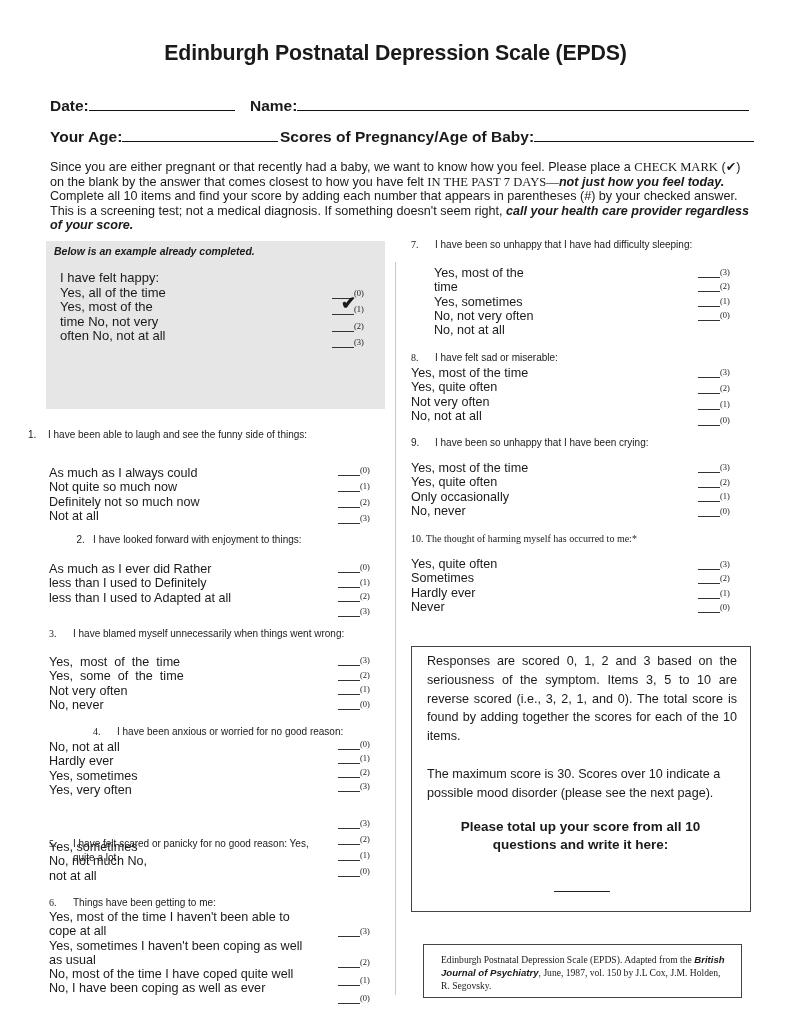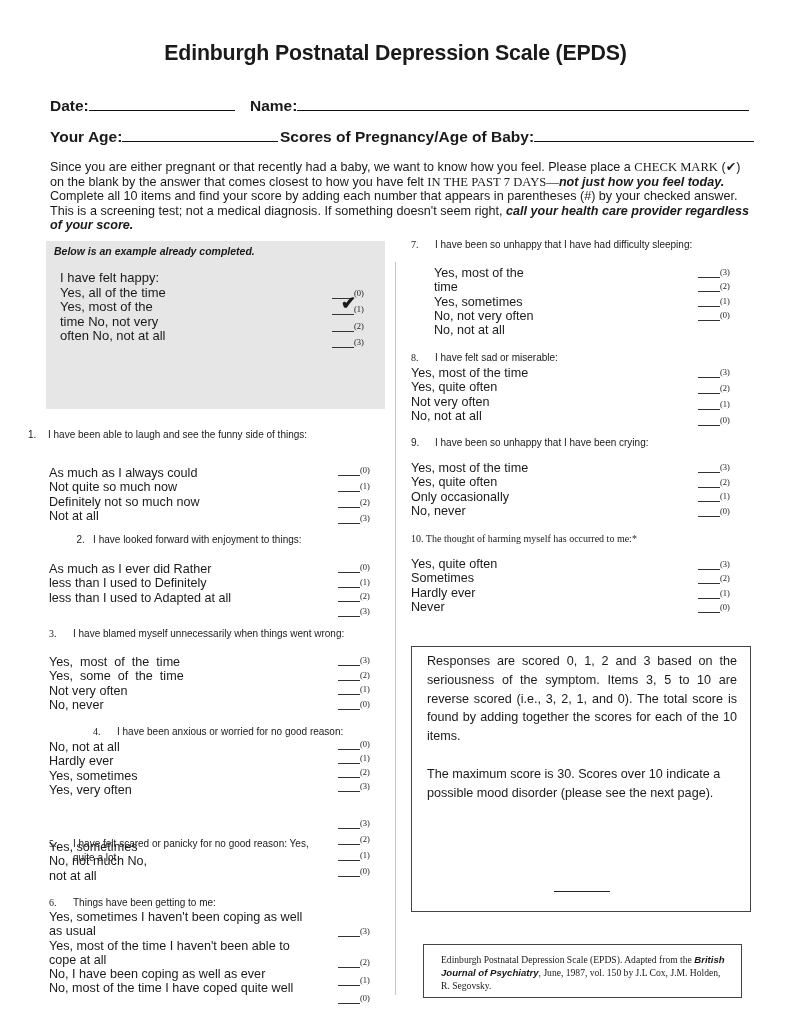--- a/index.html
+++ b/index.html
@@ -238,6 +238,9 @@
     <div>Responses are scored 0, 1, 2 and 3 based on the seriousness of the symptom. Items 3, 5 to 10 are reverse scored (i.e., 3, 2, 1, and 0). The total score is found by adding together the scores for each of the 10 items.</div>
     <div style="margin-top:19px; text-align:left;">The maximum score is 30. Scores over 10 indicate a possible mood disorder (please see the next page).</div>
   </div>
+  <div class="abs sb-bold">
+      <div style="width:240px; margin:0 auto;">Please total up your score from all 10 questions and write it here:</div>
+    </div>
   <div class="abs sb-line"></div>
 </div>
 

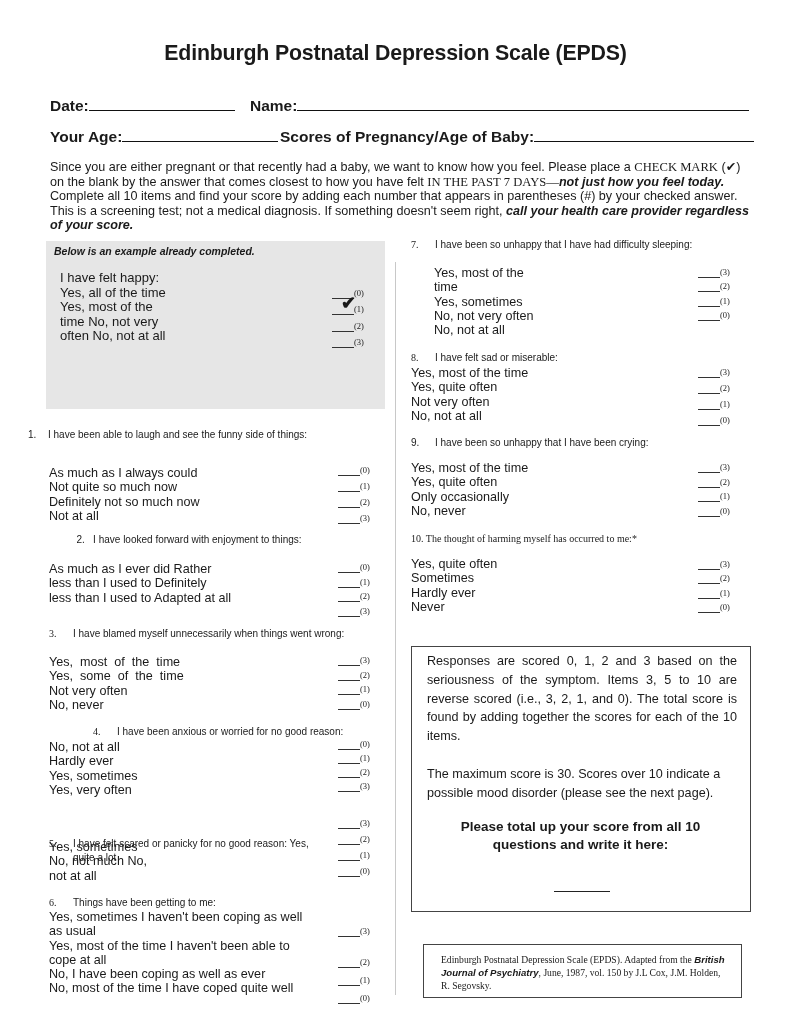--- a/index.html
+++ b/index.html
@@ -156,8 +156,8 @@
   <div class="q"><span class="serif" style="display:inline-block; width:24px;">6.</span><span>Things have been getting to me:</span></div>
 </div>
 <div class="abs" style="left:49px; top:910px; width:260px;">
+  <div class="opt" style="white-space:normal;">Yes, most of the time I haven't been able to cope at all</div>
   <div class="opt" style="white-space:normal;">Yes, sometimes I haven't been coping as well as usual</div>
-  <div class="opt" style="white-space:normal;">Yes, most of the time I haven't been able to cope at all</div>
   <div class="opt">No, I have been coping as well as ever</div>
   <div class="opt">No, most of the time I have coped quite well</div>
 </div>

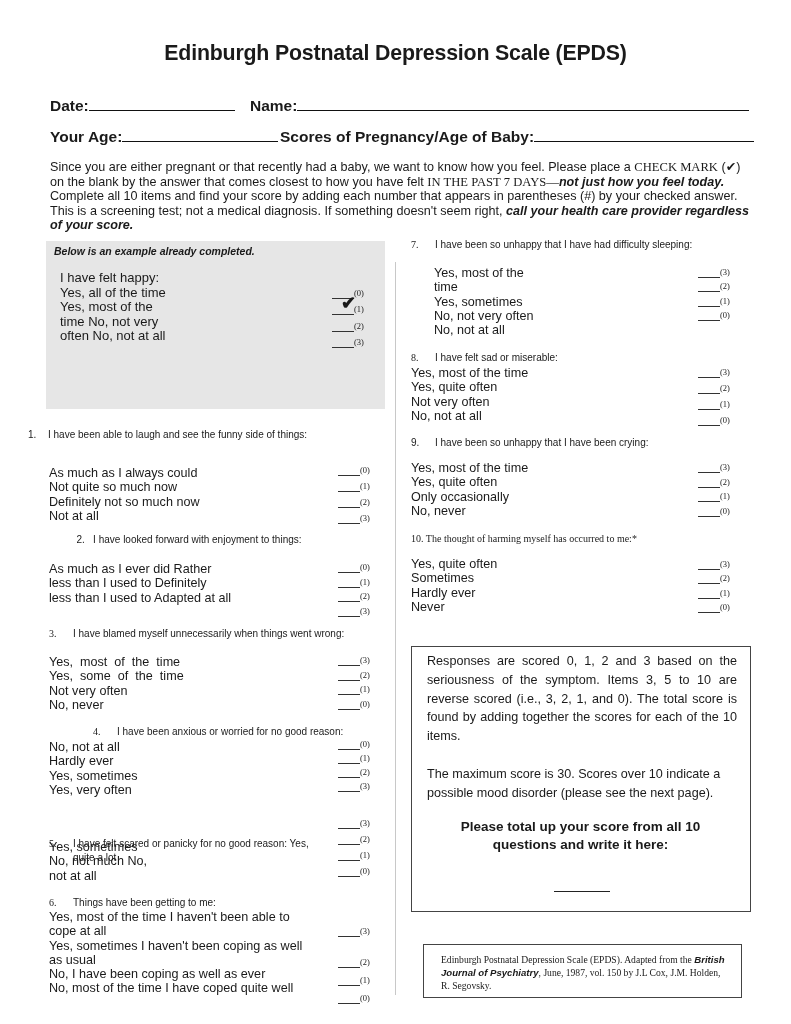--- a/index.html
+++ b/index.html
@@ -158,8 +158,8 @@
 <div class="abs" style="left:49px; top:910px; width:260px;">
   <div class="opt" style="white-space:normal;">Yes, most of the time I haven't been able to cope at all</div>
   <div class="opt" style="white-space:normal;">Yes, sometimes I haven't been coping as well as usual</div>
+  <div class="opt">No, most of the time I have coped quite well</div>
   <div class="opt">No, I have been coping as well as ever</div>
-  <div class="opt">No, most of the time I have coped quite well</div>
 </div>
 <div class="abs" style="left:338px; top:925px;">
   <div class="ans" style="line-height:13px;"><span class="blank"></span><span class="score">(3)</span></div>

